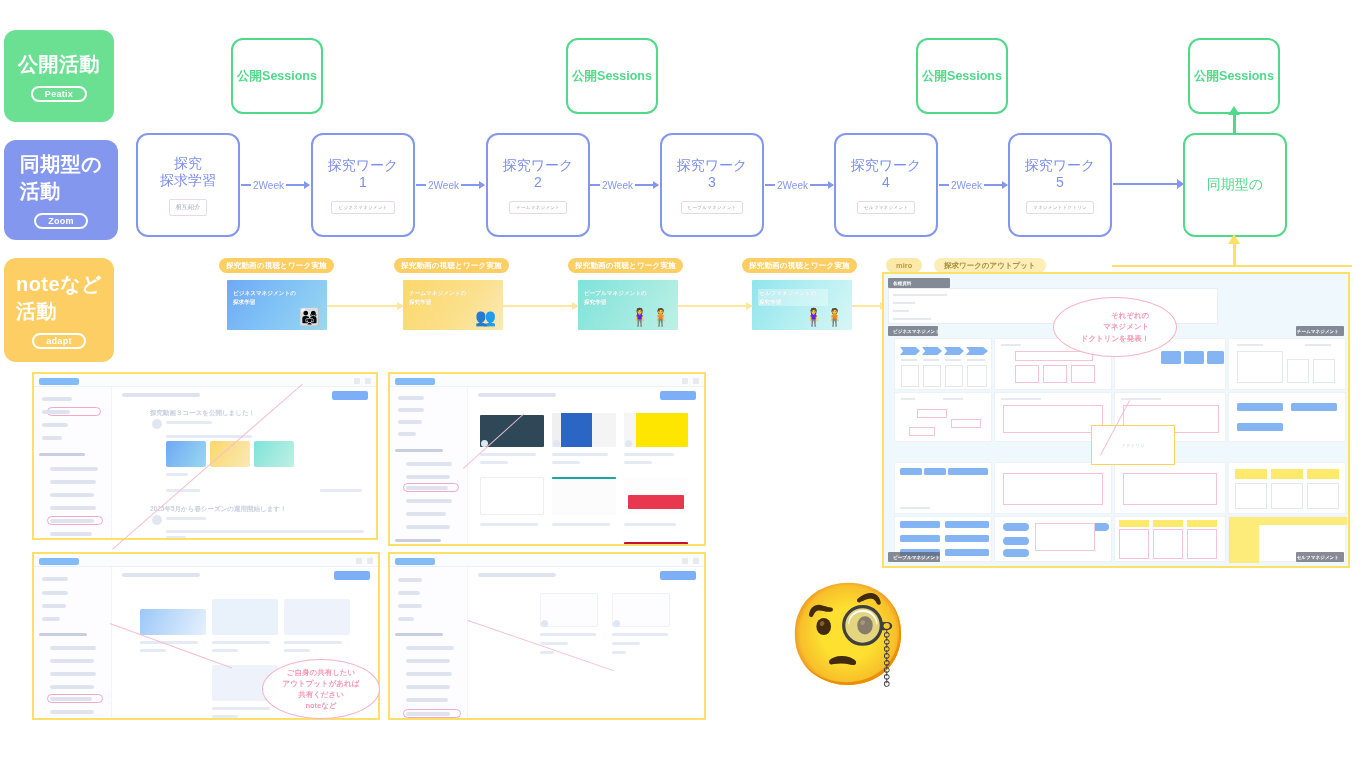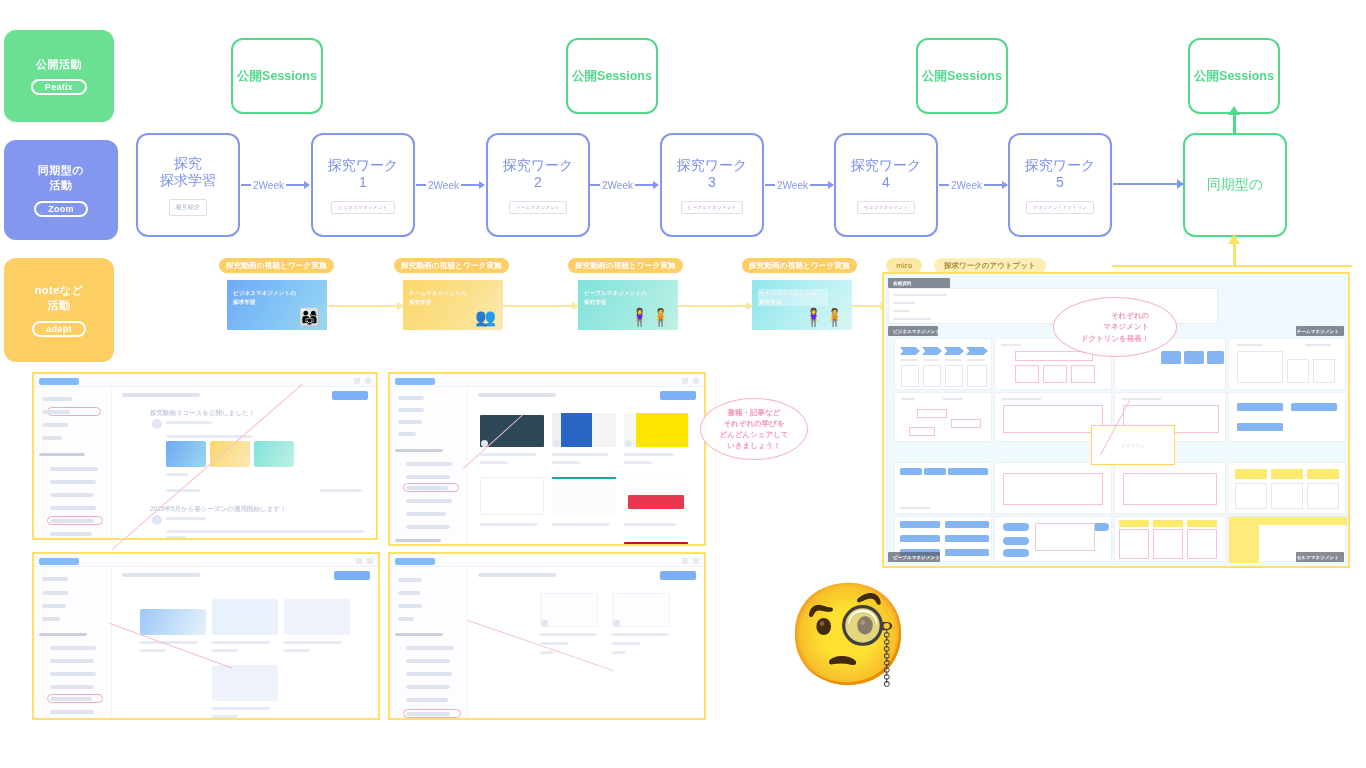--- a/index.html
+++ b/index.html
@@ -18,7 +18,7 @@
     align-items: center; justify-content: center;
     color: #ffffff; font-weight: bold; letter-spacing: .5px;
   }
-  .rowcard .rc-title { font-size: 11px; line-height: 1.35; text-align: center; }
+  .rowcard .rc-title { font-size: 20px; line-height: 1.35; text-align: left; }
   .rowcard .rc-pill {
     margin-top: 8px; border: 2px solid #ffffff; border-radius: 10px;
     padding: 1px 12px; font-size: 9px; font-weight: bold; letter-spacing: .3px;

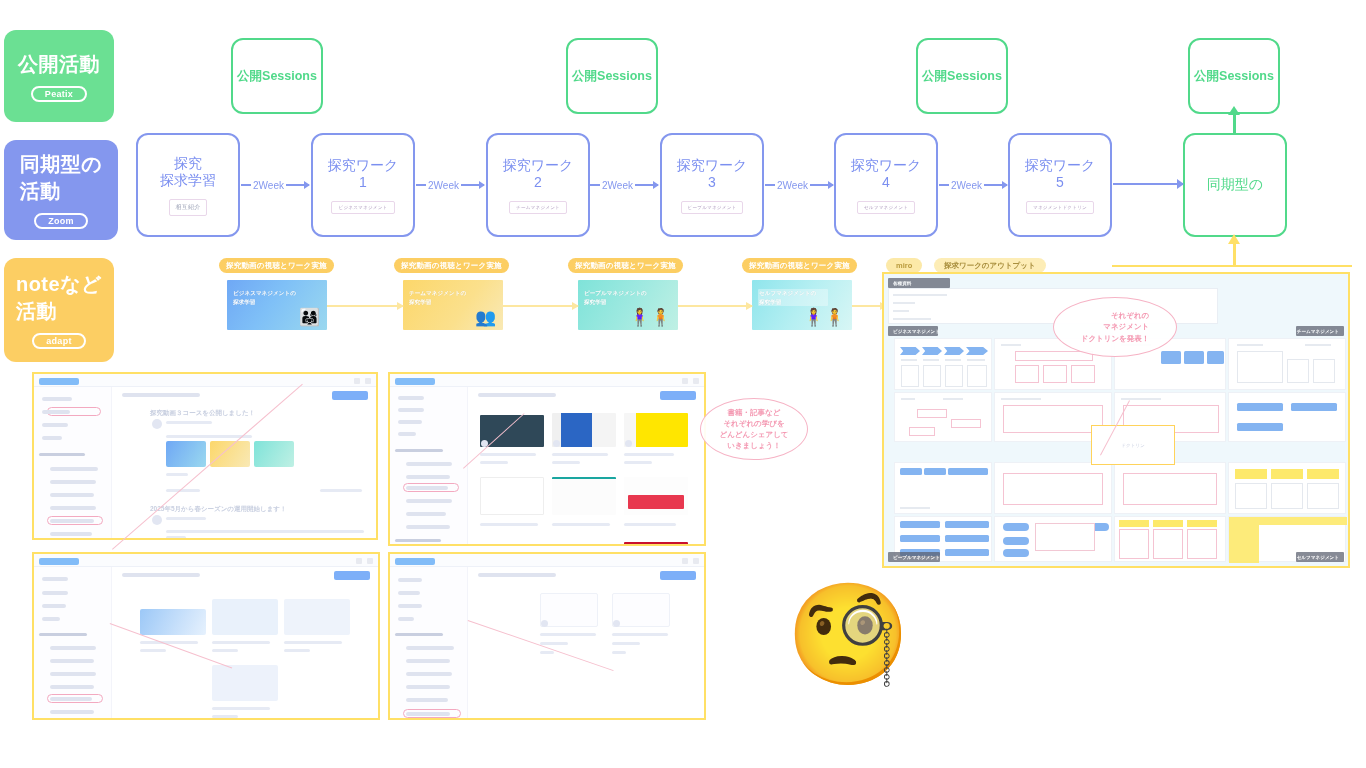--- a/index.html
+++ b/index.html
@@ -677,7 +677,6 @@
   <div class="leader" style="left:468px; top:620px; width:154px; transform:rotate(19deg);"></div>
   <div class="leader" style="left:1100px; top:455px; width:62px; transform:rotate(-62deg);"></div>
 
-  <div class="callout" id="callout-books">書籍・記事など<br>それぞれの学びを<br>どんどんシェアして<br>いきましょう！</div>
   <div class="callout" id="callout-doctrine">それぞれの<br>マネジメント<br>ドクトリンを発表！</div>
 
   <div id="emoji">🧐</div>

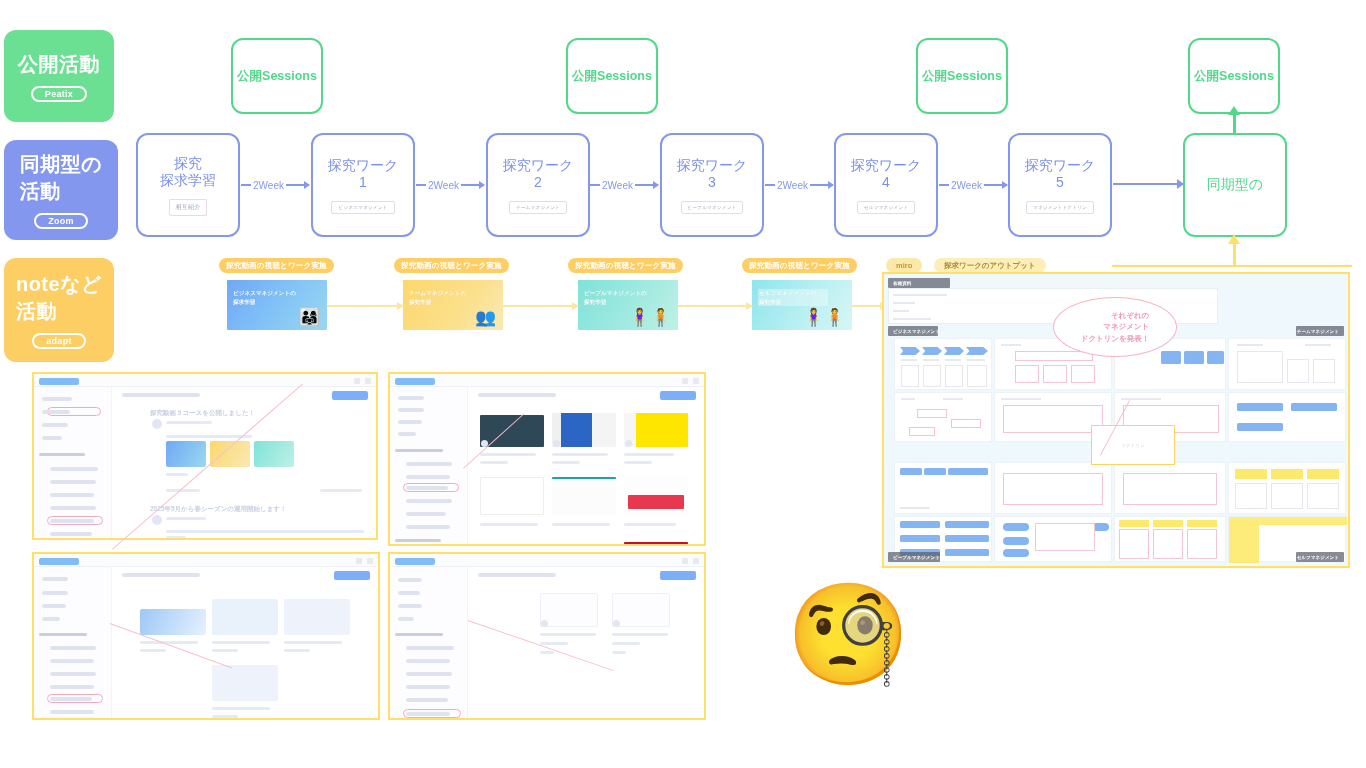--- a/index.html
+++ b/index.html
@@ -678,6 +678,7 @@
   <div class="leader" style="left:1100px; top:455px; width:62px; transform:rotate(-62deg);"></div>
 
   <div class="callout" id="callout-doctrine">それぞれの<br>マネジメント<br>ドクトリンを発表！</div>
+  <div class="callout" id="callout-note">ご自身の共有したい<br>アウトプットがあれば<br>共有ください<br>noteなど</div>
 
   <div id="emoji">🧐</div>
 

